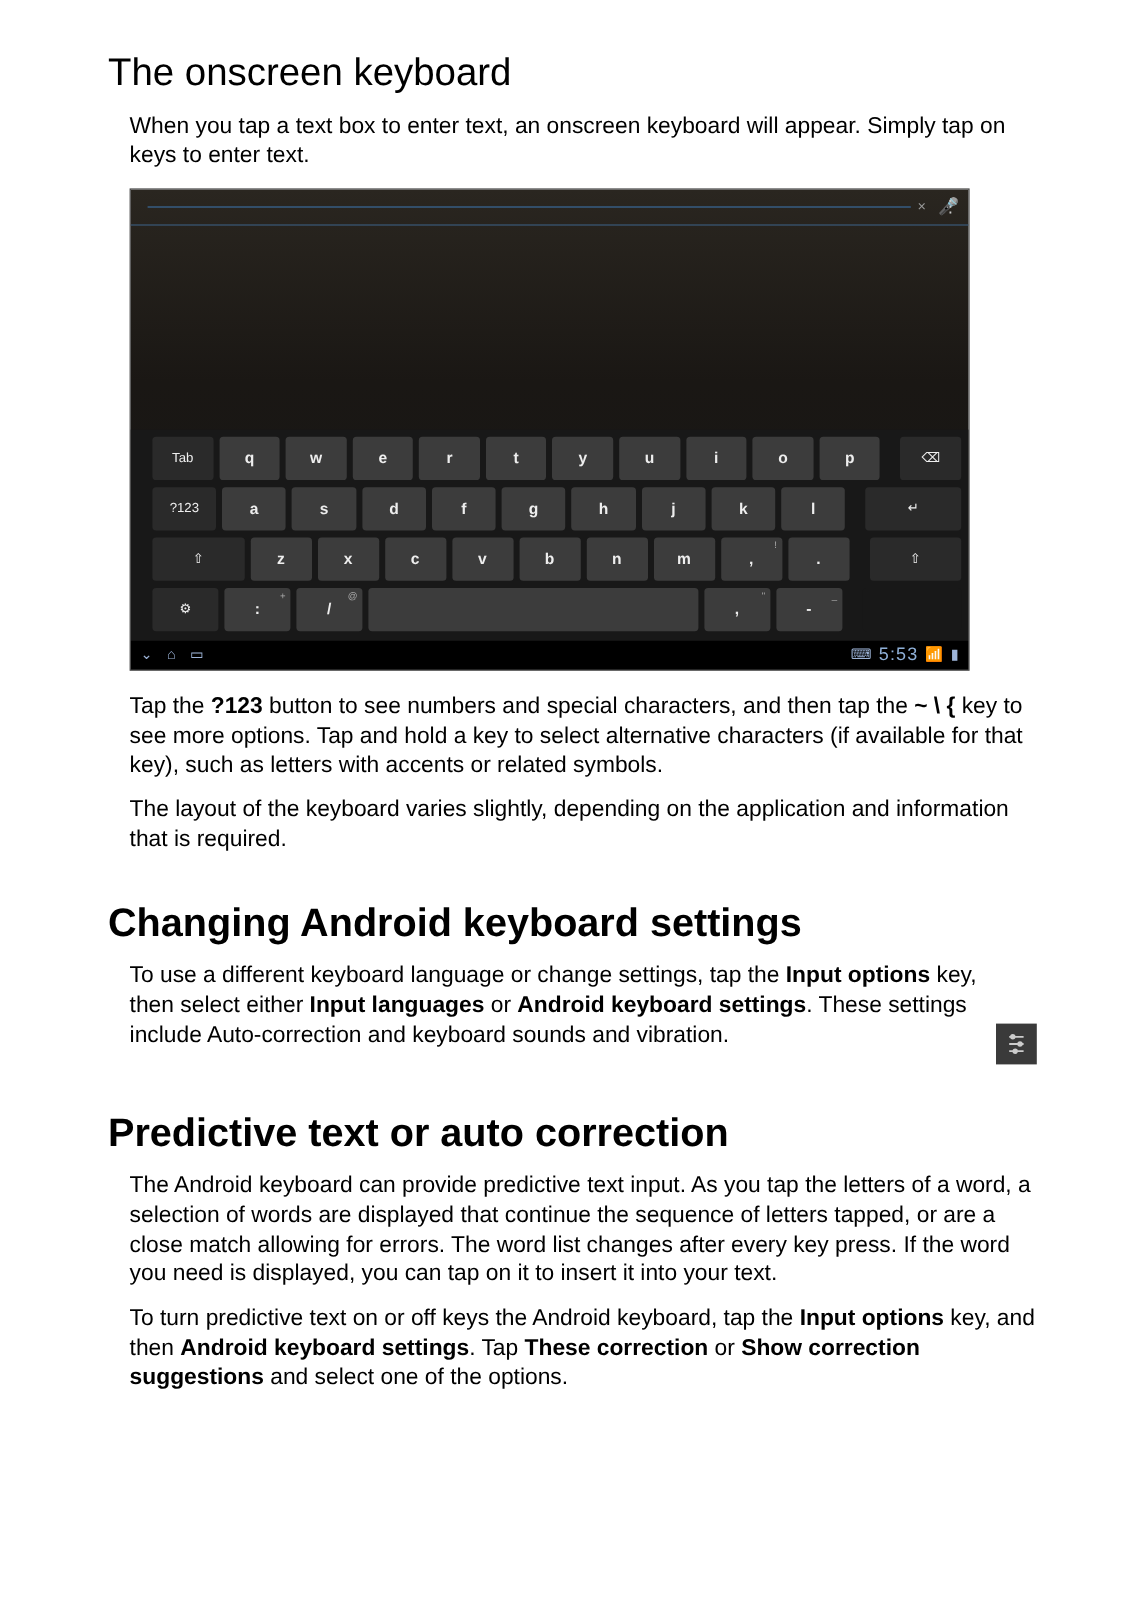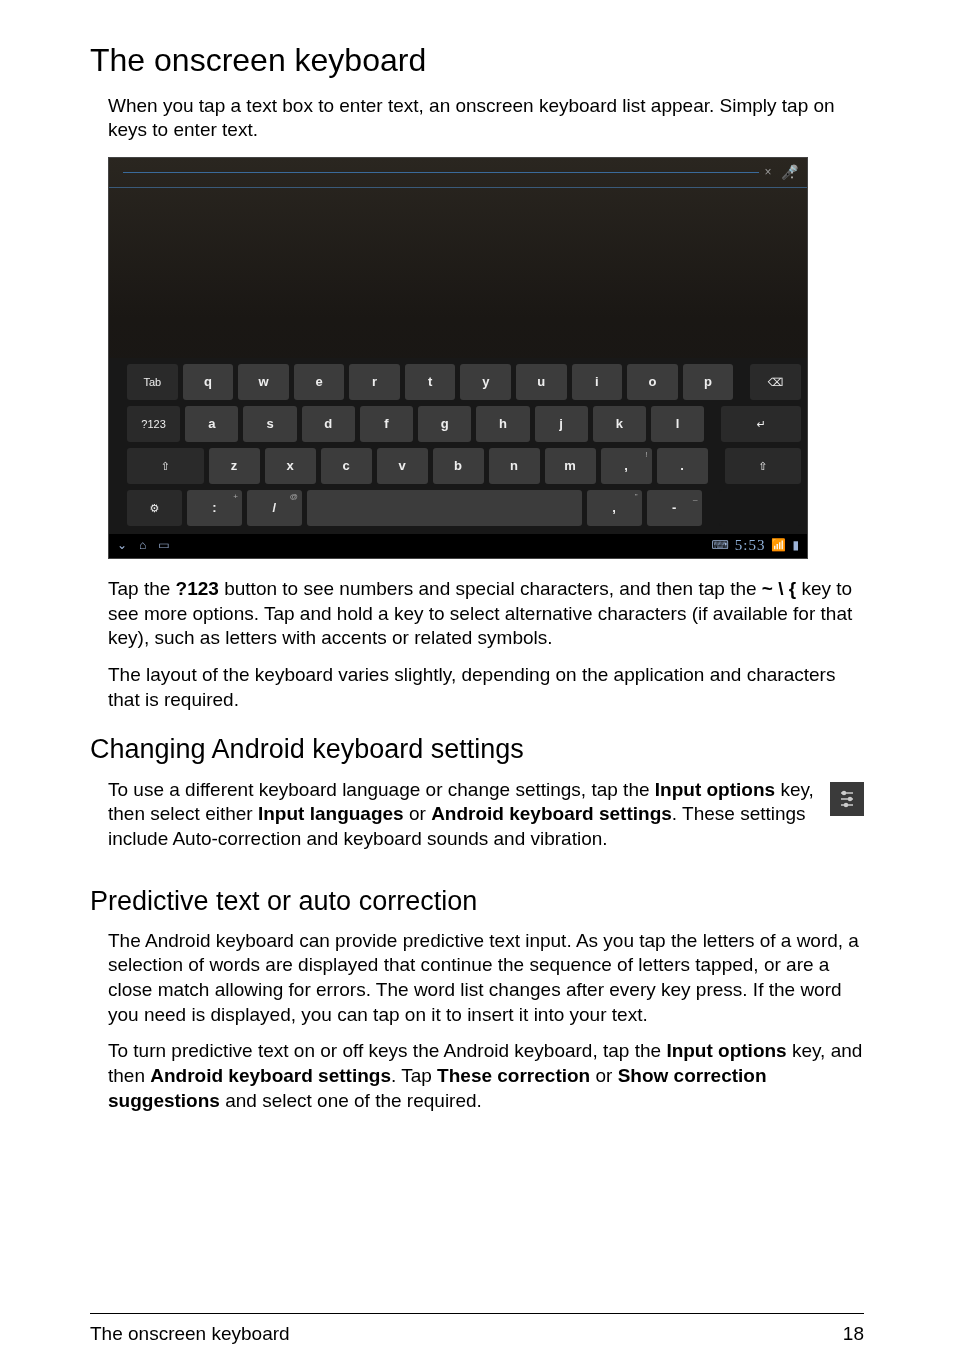--- a/index.html
+++ b/index.html
@@ -112,7 +112,7 @@
 
 <h1>The onscreen keyboard</h1>
 
-<p>When you tap a text box to enter text, an onscreen keyboard list appear. Simply tap on keys to enter text.</p>
+<p>When you tap a text box to enter text, an onscreen keyboard will appear. Simply tap on keys to enter text.</p>
 
 <div class="screenshot">
   <div class="searchbar">

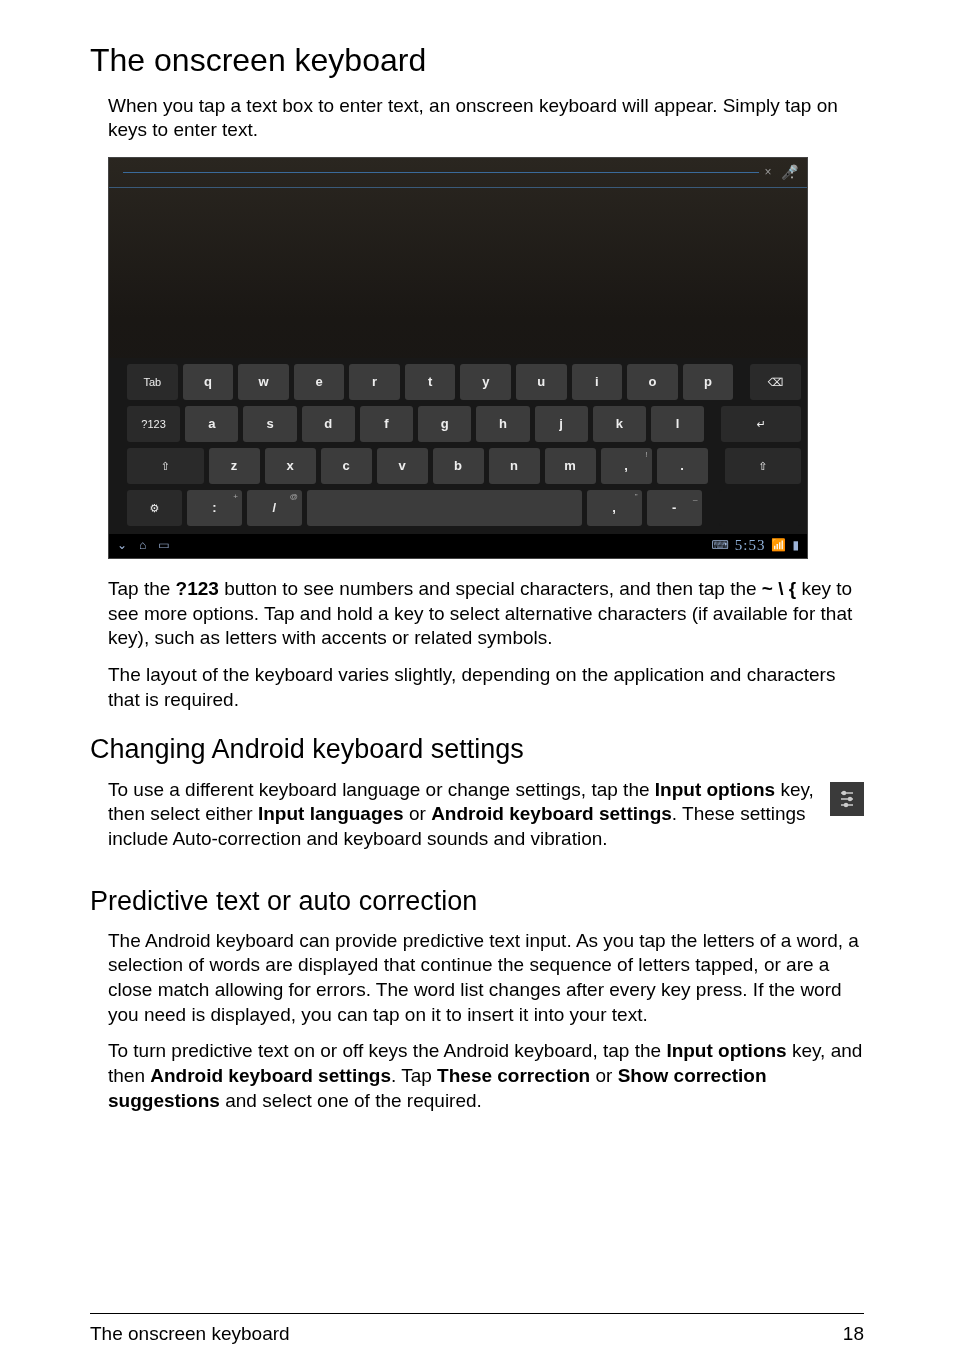--- a/index.html
+++ b/index.html
@@ -97,7 +97,7 @@
     gap: 12px;
   }
   .sysbar .right { margin-left: auto; display: flex; align-items: center; gap: 6px; }
-  .sysbar .clock { font-family: Liberation Serif, serif; font-size: 15px; color: #8fb0d8; letter-spacing: 1px; text-align: center; }
+  .sysbar .clock { font-family: Liberation Sans, sans-serif; font-size: 15px; color: #8fb0d8; letter-spacing: 1px; text-align: center; }
   .footer {
     border-top: 1px solid #000;
     margin-top: 200px;

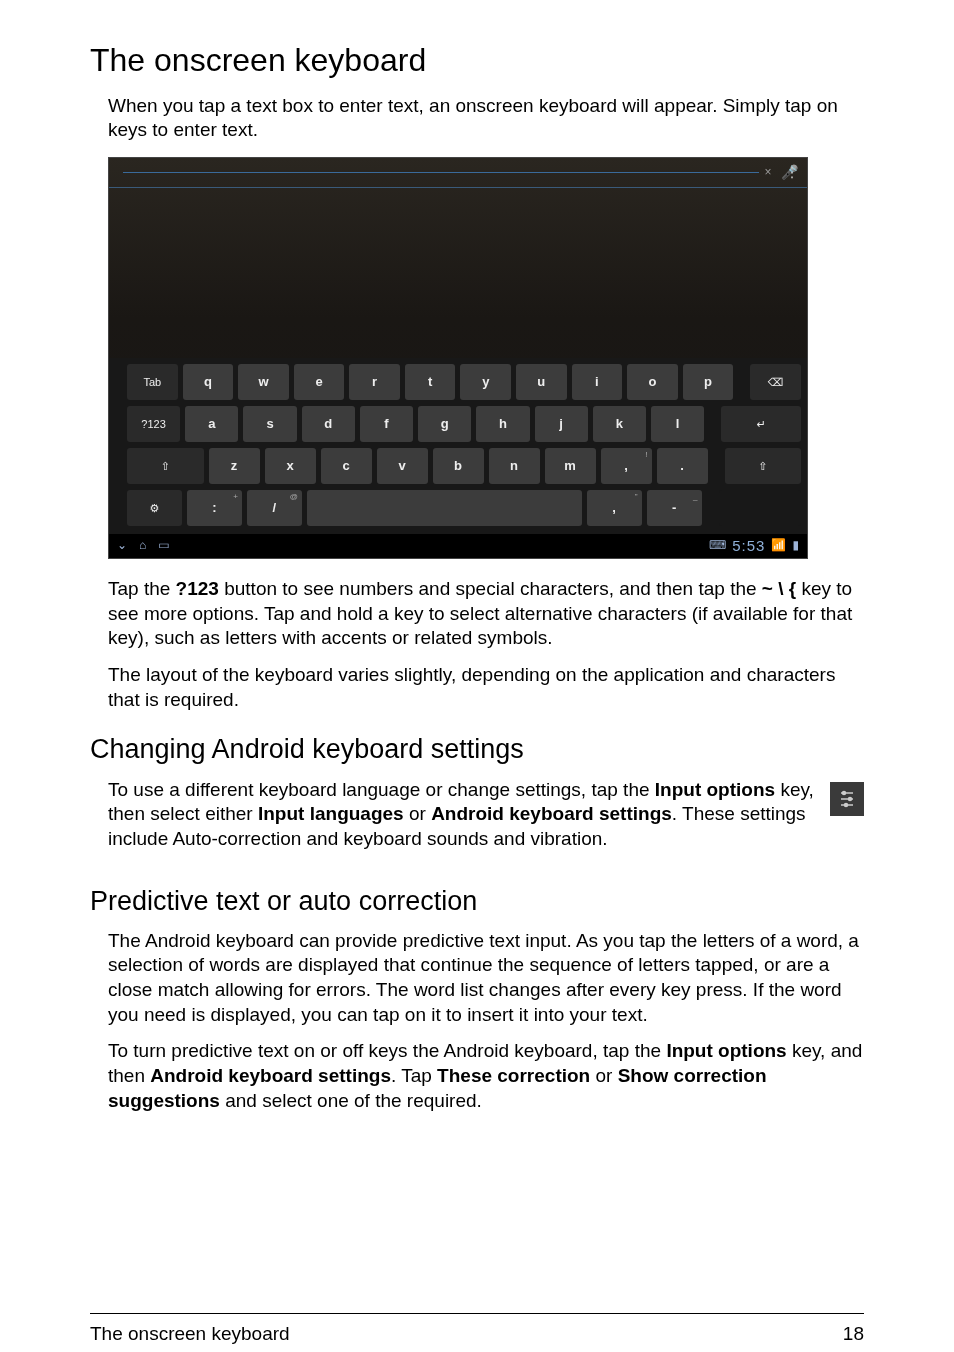--- a/index.html
+++ b/index.html
@@ -218,7 +218,7 @@
   <span>Tap the </span><b>?123</b><span> button to see numbers and special characters, and then tap the </span><b>~ \ {</b><span> key to see more options. Tap and hold a key to select alternative characters (if available for that key), such as letters with accents or related symbols.</span>
 </p>
 
-<p>The layout of the keyboard varies slightly, depending on the application and characters that is required.</p>
+<p>The layout of the keyboard varies slightly, depending on the application and information that is required.</p>
 
 <h2>Changing Android keyboard settings</h2>
 

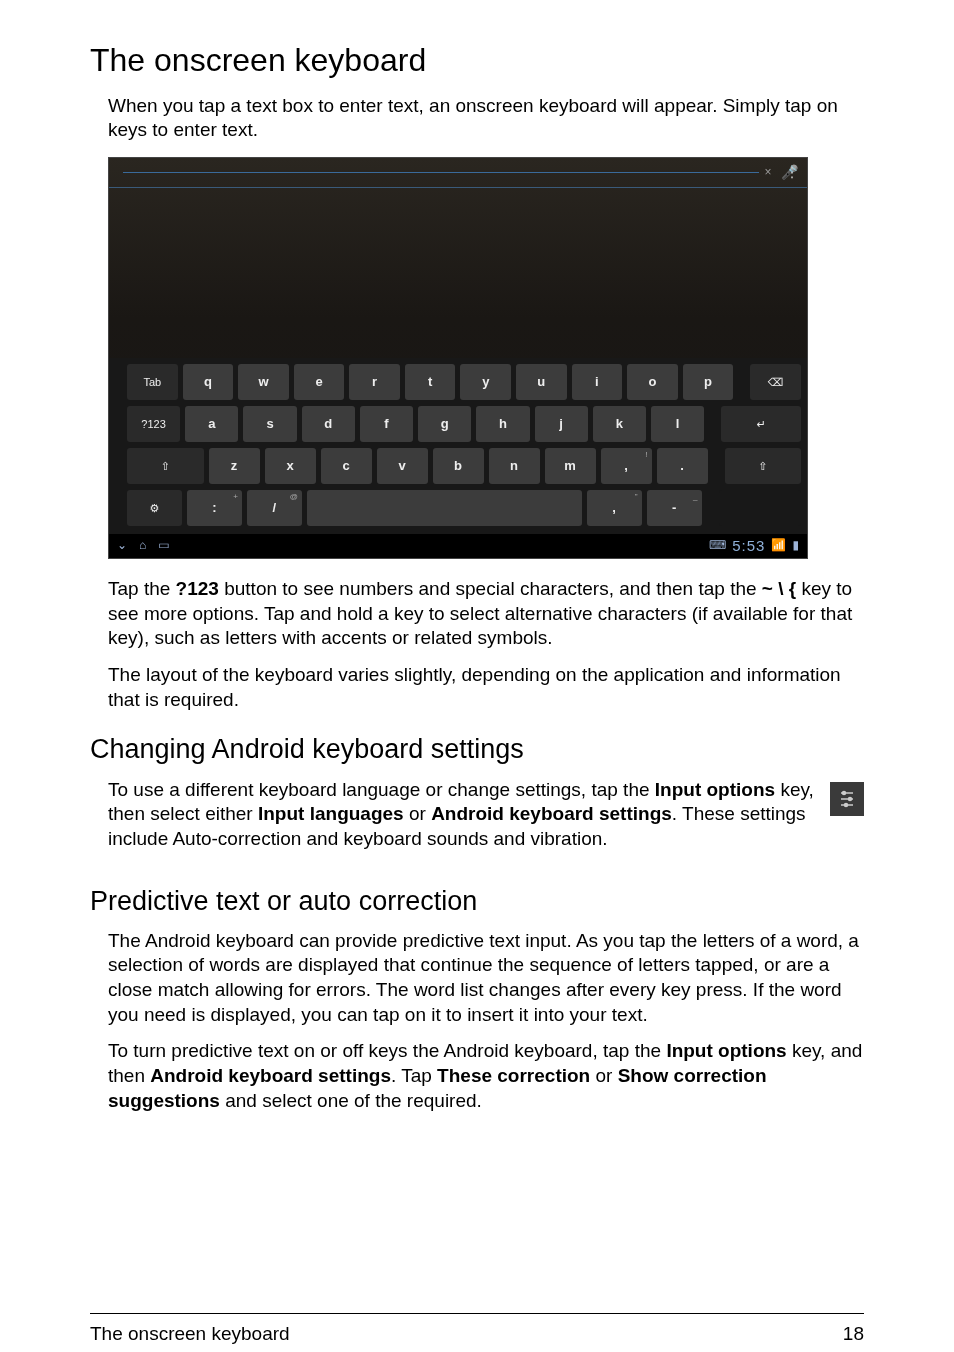--- a/index.html
+++ b/index.html
@@ -18,9 +18,9 @@
     margin-bottom: 12px;
   }
   h2 {
-    font-size: 27px;
-    font-weight: 400;
-    margin-top: 20px;
+    font-size: 33px;
+    font-weight: 700;
+    margin-top: 36px;
     margin-bottom: 10px;
   }
   p {

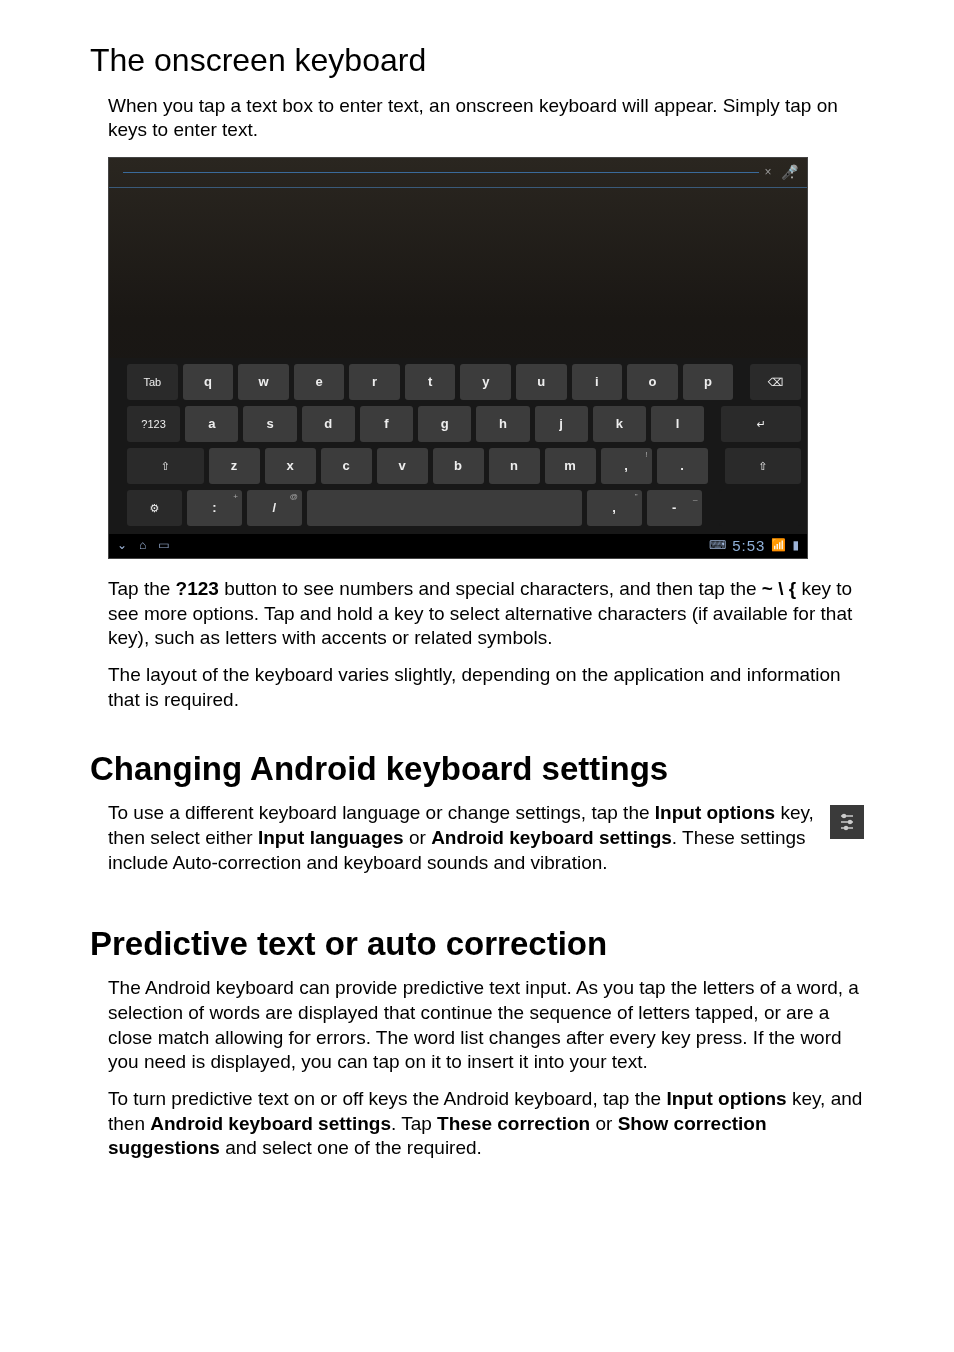--- a/index.html
+++ b/index.html
@@ -27,7 +27,7 @@
     margin: 0 0 12px 18px;
     line-height: 1.3;
   }
-  .para-with-icon { display: flex; align-items: flex-start; gap: 10px; }
+  .para-with-icon { display: flex; align-items: flex-end; gap: 10px; }
   .para-with-icon p { flex: 1; }
   .settings-icon {
     width: 34px; height: 34px;

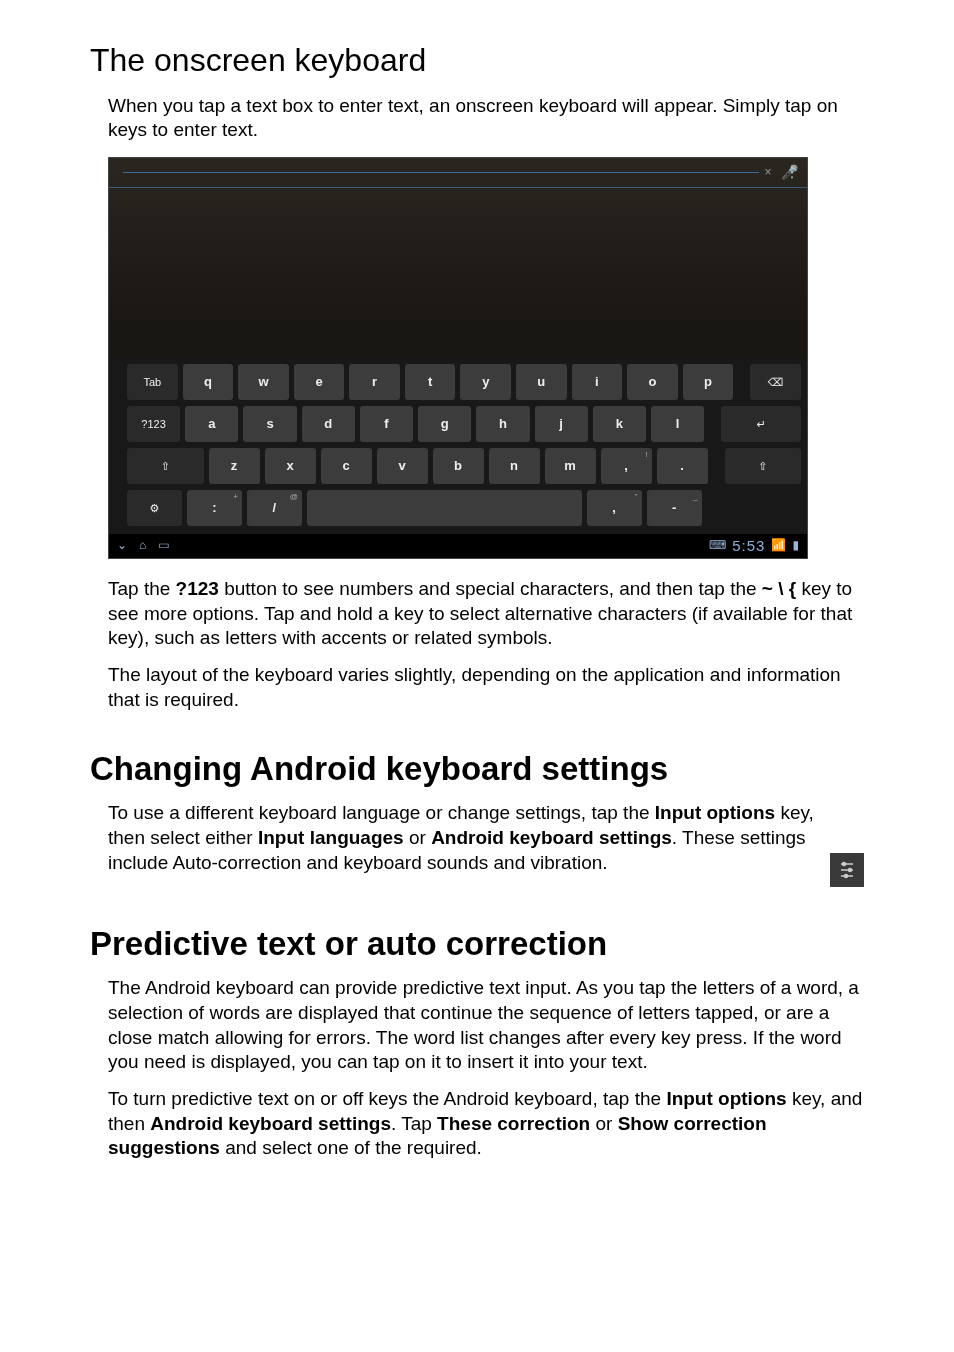--- a/index.html
+++ b/index.html
@@ -245,7 +245,7 @@
 <p>The Android keyboard can provide predictive text input. As you tap the letters of a word, a selection of words are displayed that continue the sequence of letters tapped, or are a close match allowing for errors. The word list changes after every key press. If the word you need is displayed, you can tap on it to insert it into your text.</p>
 
 <p>
-  <span>To turn predictive text on or off keys the Android keyboard, tap the </span><b>Input options</b><span> key, and then </span><b>Android keyboard settings</b><span>. Tap </span><b>These correction</b><span> or </span><b>Show correction suggestions</b><span> and select one of the required.</span>
+  <span>To turn predictive text on or off keys the Android keyboard, tap the </span><b>Input options</b><span> key, and then </span><b>Android keyboard settings</b><span>. Tap </span><b>These correction</b><span> or </span><b>Show correction suggestions</b><span> and select one of the options.</span>
 </p>
 
 <div class="footer">

